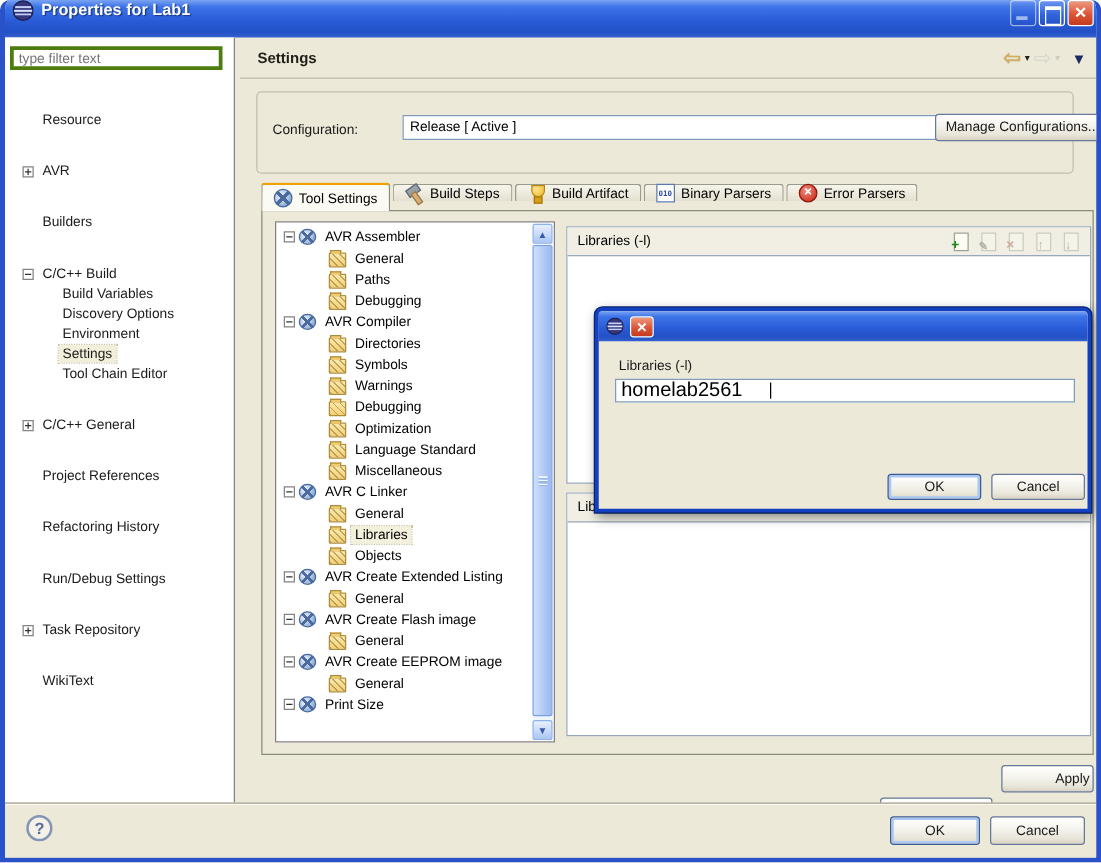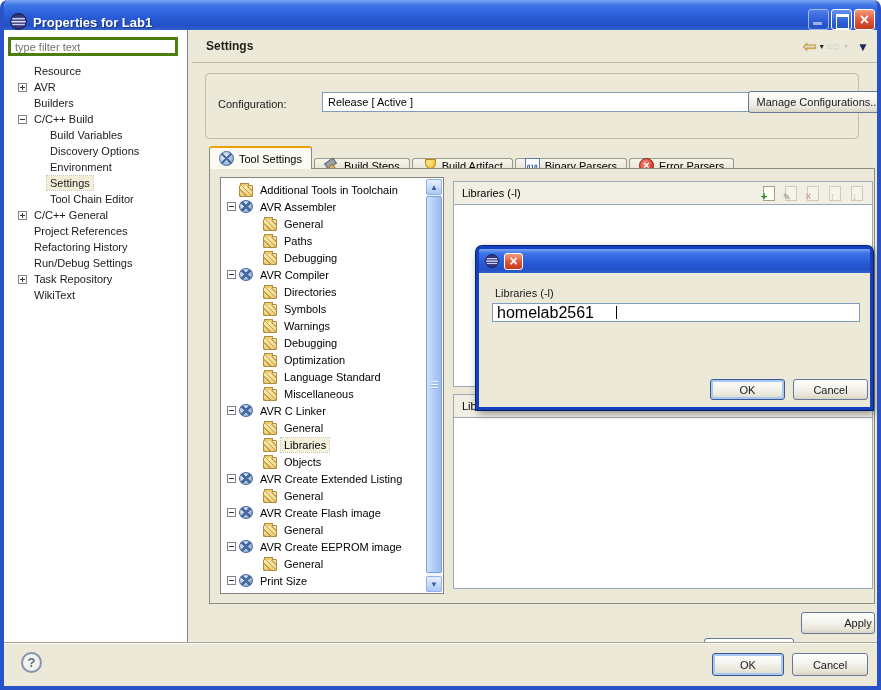--- a/index.html
+++ b/index.html
@@ -10,7 +10,7 @@
   
   .titlebar { position:absolute; left:-4px; top:0; width:881px; height:30px;
     background:linear-gradient(180deg,#7aa4f2 0%,#3d74e8 18%,#2a5cd8 55%,#2250c6 85%,#3461ce 100%);
-    border-radius:8px 8px 0 0; display:flex; align-items:flex-end; padding:0 6px; }
+    border-radius:8px 8px 0 0; display:flex; align-items:flex-start; padding:0 6px; }
   .app-icon { width:17px; height:17px; margin:0 6px 0 4px; display:inline-block; }
   .title { color:#fff; font-weight:bold; font-size:13px; text-shadow:1px 1px 1px #17357e; flex:1; }
   .tb-btn { width:21px; height:21px; border:1px solid #fff; border-radius:3px; margin-left:2px;

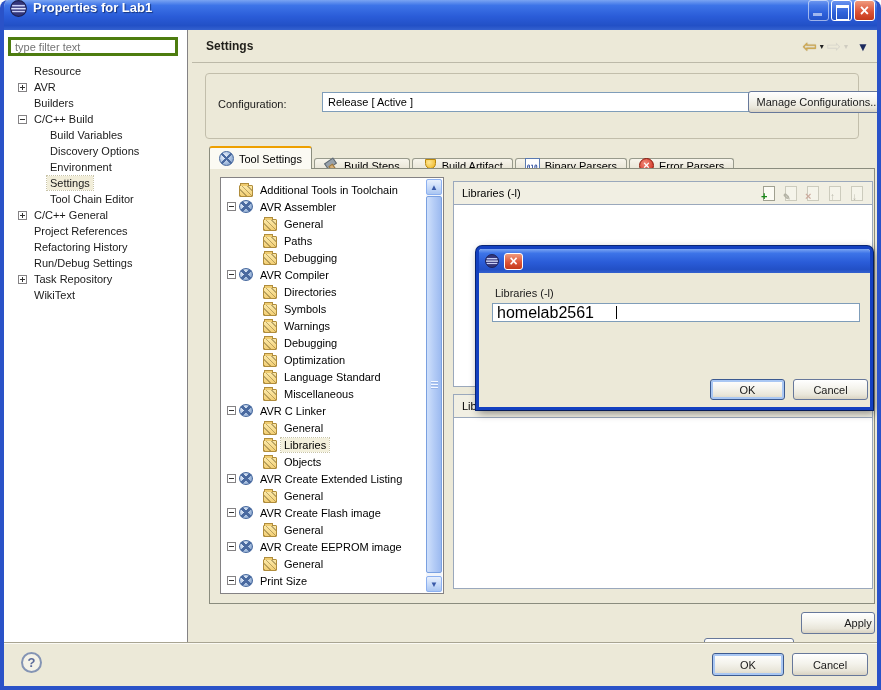--- a/index.html
+++ b/index.html
@@ -30,7 +30,7 @@
     font-size:11px; padding:2px 4px; color:#888; }
   .stree { position:absolute; left:0; top:33px; width:184px; }
   .srow { height:16px; display:flex; align-items:center; font-size:11px; color:#1a1a1a; cursor:default; }
-  .srow.indent-1 { padding-left:14px; }
+  .srow.indent-1 { padding-left:14px;margin-top:25px; }
   .srow.indent-2 { padding-left:30px; }
   .srow.selected .slabel { background:#f2eeda; outline:1px dotted #c8c4a8; }
   .slabel { padding:1px 3px; white-space:nowrap; }

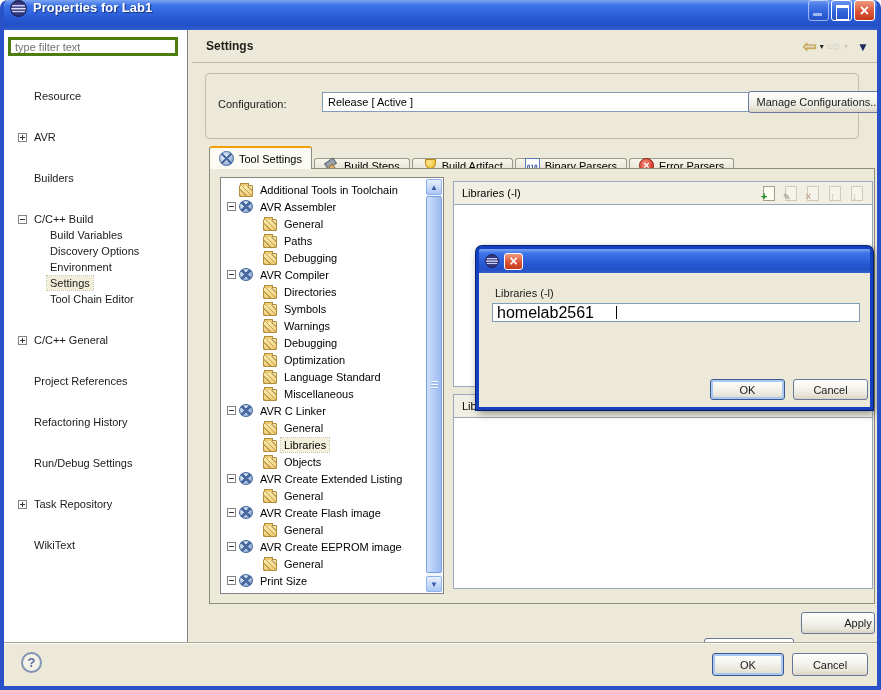--- a/index.html
+++ b/index.html
@@ -69,7 +69,7 @@
   .xpbtn.focused { box-shadow:inset 0 0 0 2px #a9c7f3; border-color:#3c5a90; }
   
   .tabs { position:absolute; left:20px; top:116px; height:23px; display:flex; }
-  .tab { height:14px; margin-top:12px; border:1px solid #989a8c; border-bottom:none;
+  .tab { height:14px; margin-top:1px; border:1px solid #989a8c; border-bottom:none;
     border-radius:3px 3px 0 0; background:linear-gradient(180deg,#f7f5ec 0%,#e4e0d0 100%);
     display:flex; align-items:center; padding:0 9px; font-size:11px; gap:5px; margin-right:2px; }
   .tab.active { height:23px; margin-top:0; background:#fbfaf3; border-top:2px solid #eea000;

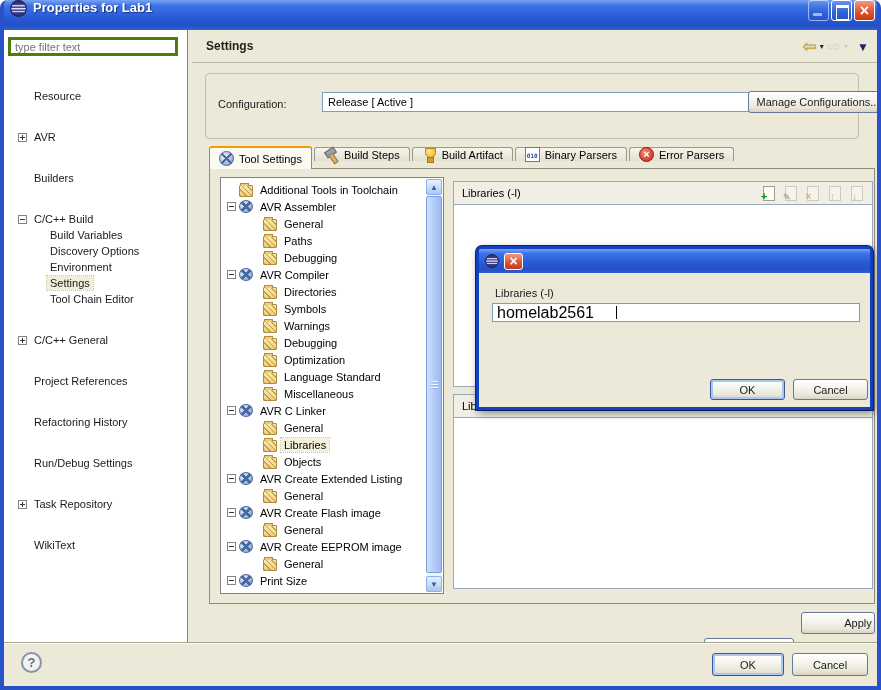--- a/index.html
+++ b/index.html
@@ -317,11 +317,6 @@
       <div class="ttree-box">
         <div class="ttree">
 
-        <div class="trow indent-0 expand-none icon-folder">
-              <span class="expand"></span>
-              <span class="tree-icon"></span>
-              <span class="tlabel">Additional Tools in Toolchain</span>
-            </div>
             <div class="trow indent-0 expand-minus icon-tool">
               <span class="expand"></span>
               <span class="tree-icon"></span>

